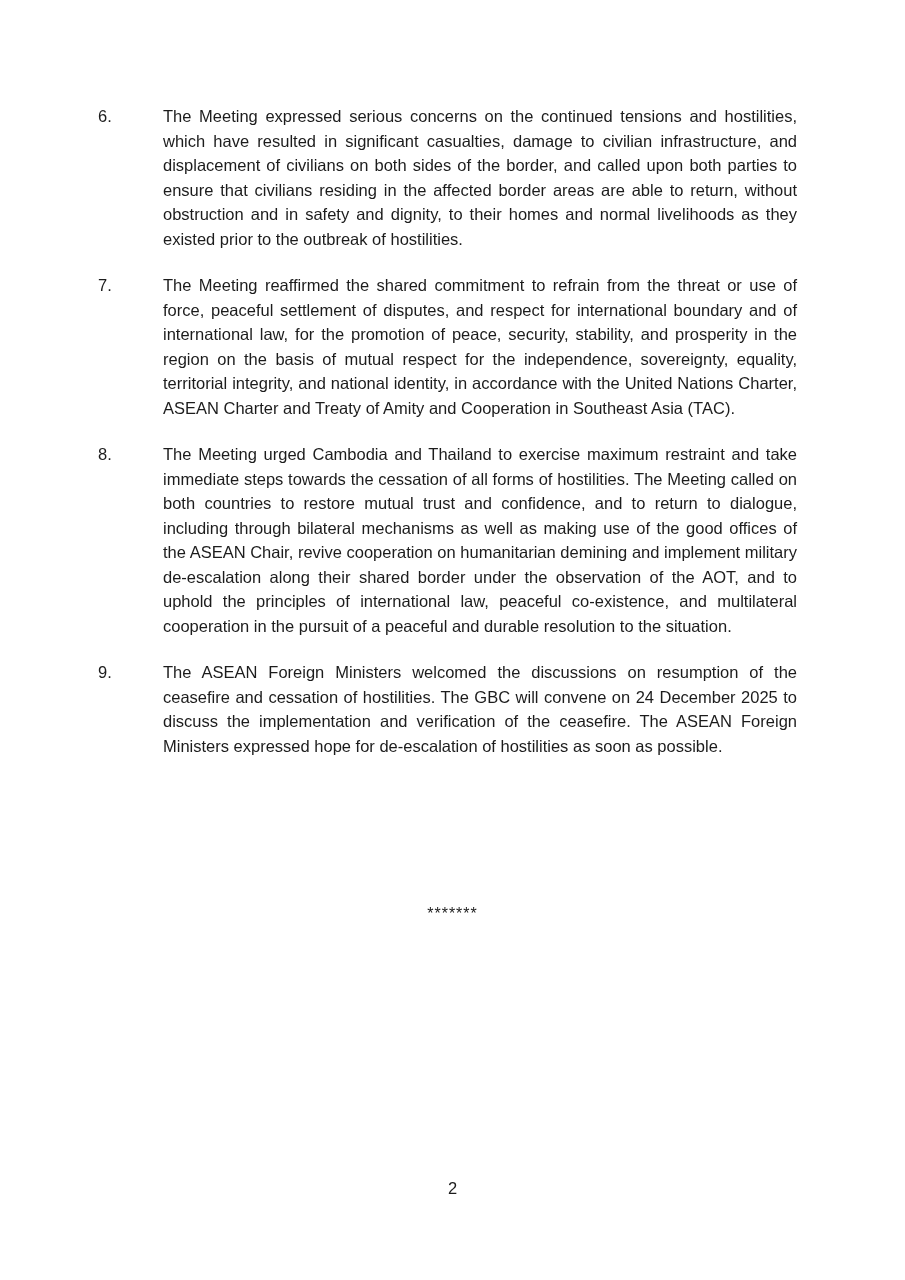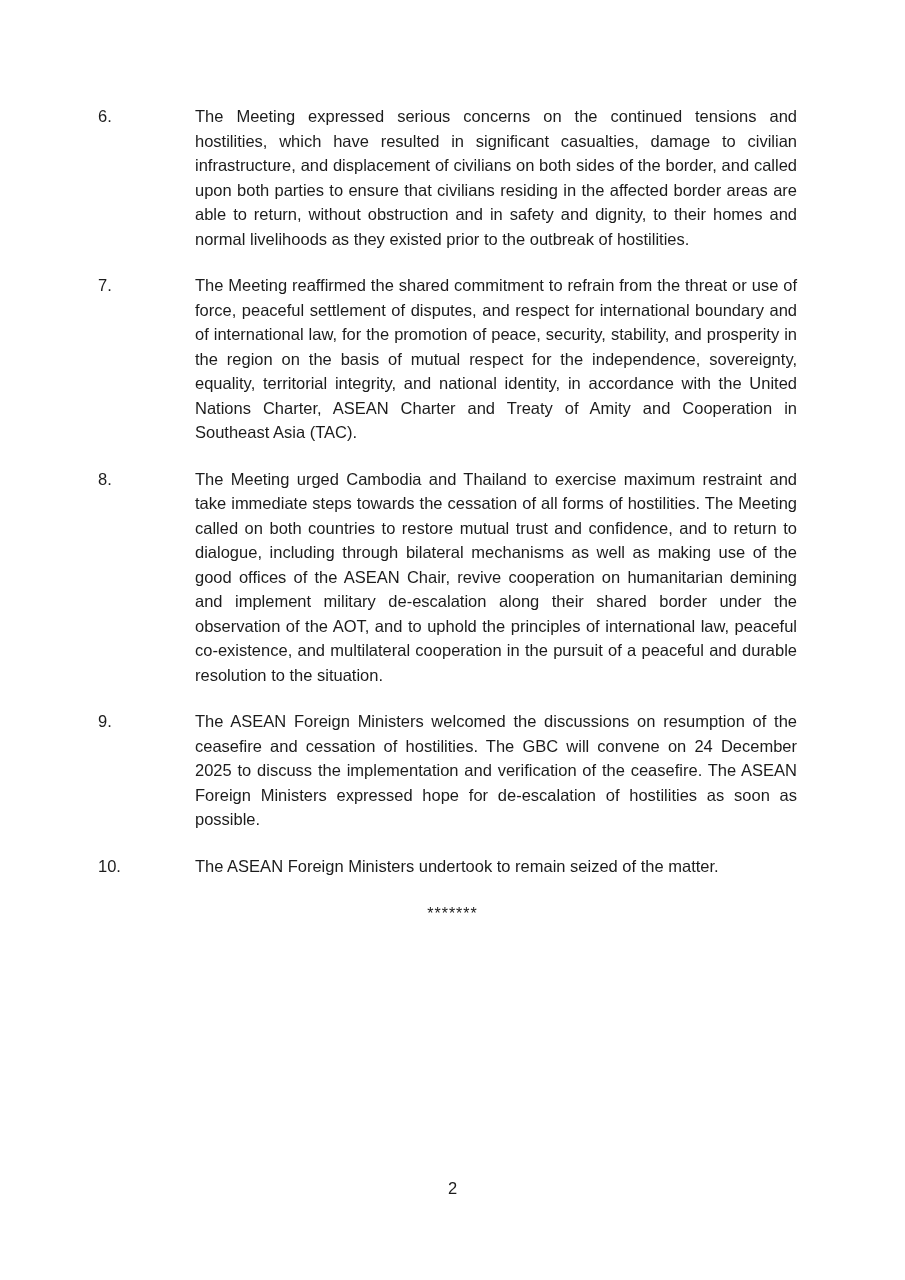--- a/index.html
+++ b/index.html
@@ -32,7 +32,6 @@
     flex: 1 1 auto;
     text-align: justify;
     text-justify: inter-word;
-    margin-left: 32px;
   }
   .end-marker {
     position: absolute;

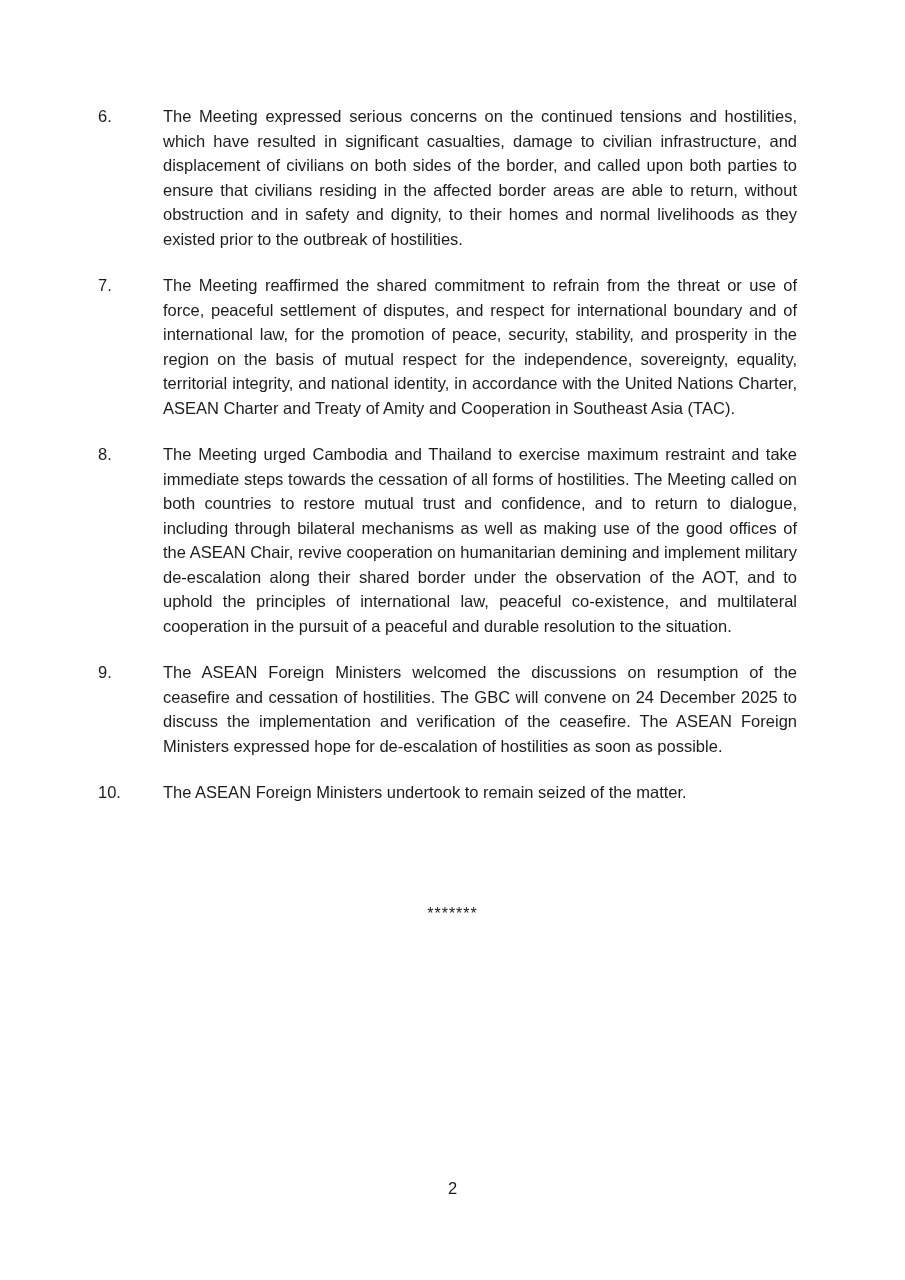--- a/index.html
+++ b/index.html
@@ -75,10 +75,6 @@
     <div class="para-text">The ASEAN Foreign Ministers welcomed the discussions on resumption of the ceasefire and cessation of hostilities. The GBC will convene on 24 December 2025 to discuss the implementation and verification of the ceasefire. The ASEAN Foreign Ministers expressed hope for de-escalation of hostilities as soon as possible.</div>
   </div>
 
-  <div class="paragraph">
-    <div class="para-number">10.</div>
-    <div class="para-text">The ASEAN Foreign Ministers undertook to remain seized of the matter.</div>
-  </div>
 
   <div class="end-marker">*******</div>
 

